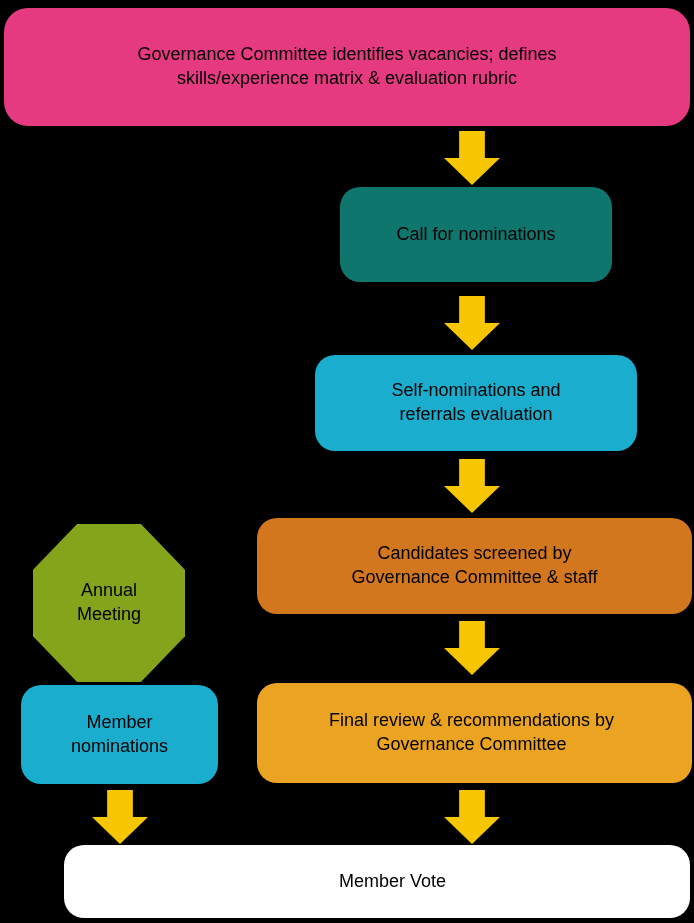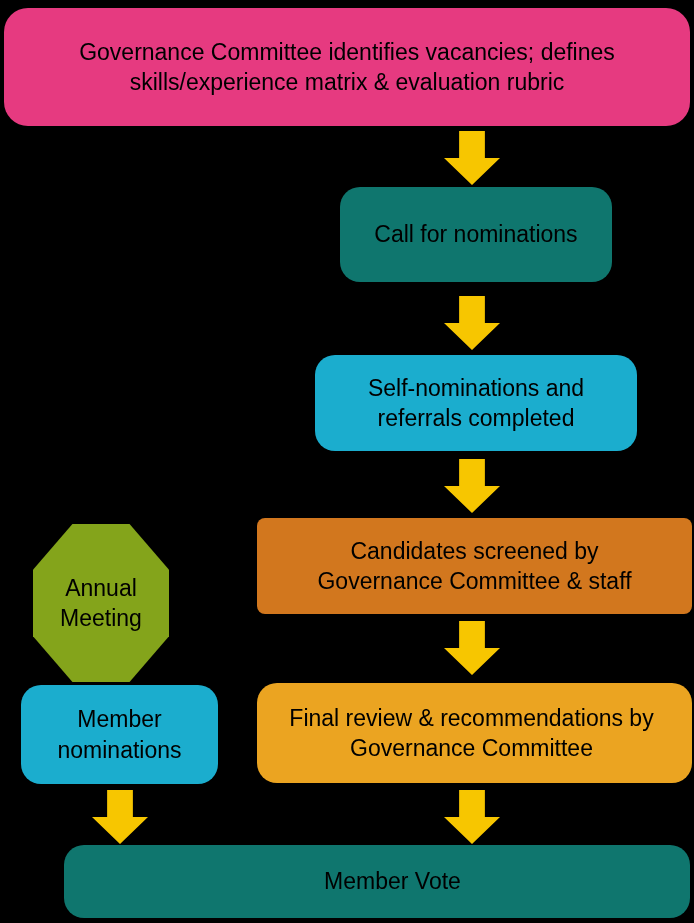--- a/index.html
+++ b/index.html
@@ -21,7 +21,7 @@
     justify-content: center;
     text-align: center;
     color: #000;
-    font-size: 23px;
+    font-size: 18px;
     line-height: 1.32;
     border-radius: 20px;
     padding: 6px 14px;

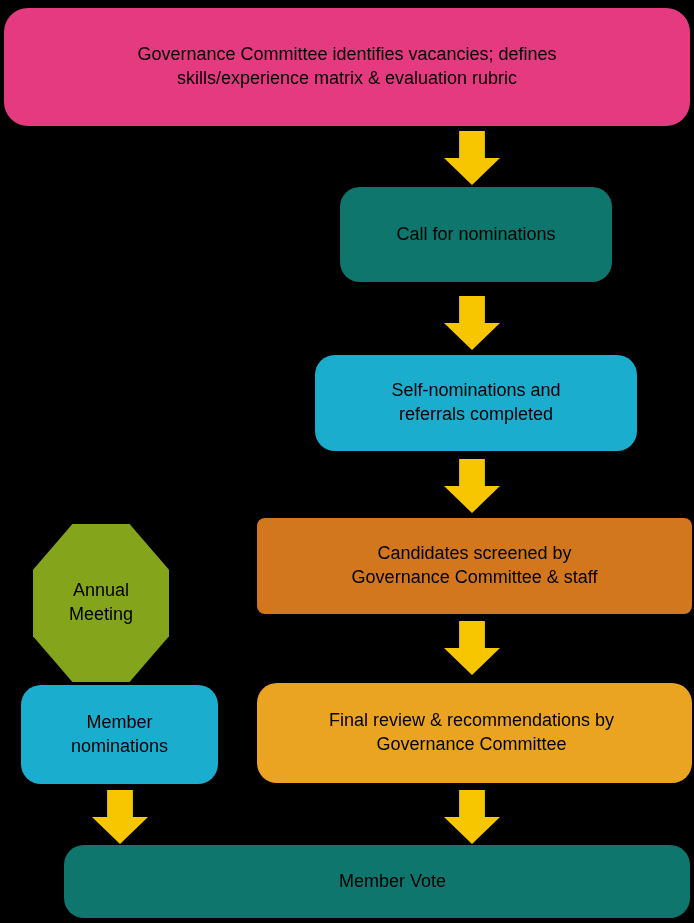--- a/index.html
+++ b/index.html
@@ -85,7 +85,7 @@
 
   <div class="node cyan" id="n-self">
     <span class="lbl">Self-nominations and
-referrals completed</span>
+referrals evaluation</span>
   </div>
 
   <div class="arrow" id="a3"></div>

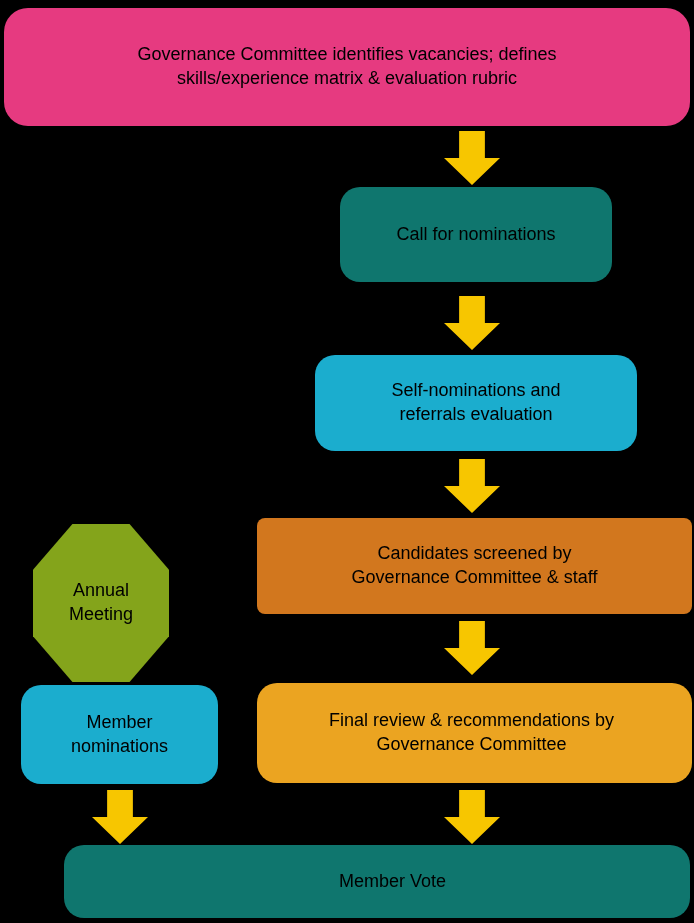--- a/index.html
+++ b/index.html
@@ -31,7 +31,7 @@
   .pink   { background: #e63a80; border-radius: 24px; }
   .green  { background: #0f766e; }
   .cyan   { background: #1badce; }
-  .orange { background: #d2771e; border-radius: 8px; }
+  .orange { background: #d2771e; }
   .amber  { background: #eba421; }
   .vote   { background: #0f766e; padding-left: 45px; }
 

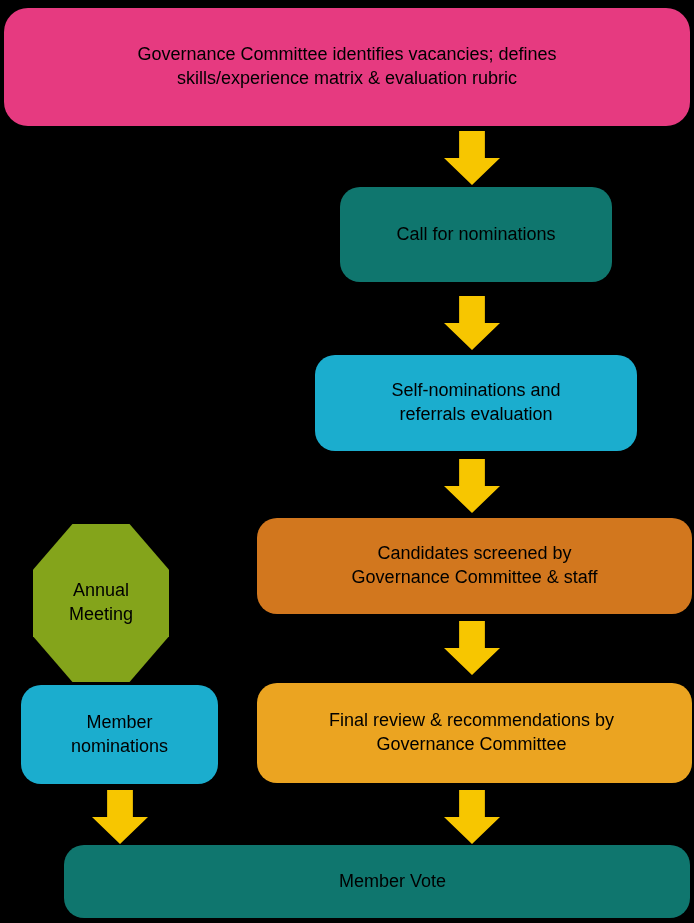--- a/index.html
+++ b/index.html
@@ -60,7 +60,7 @@
   #a4           { left: 444px; top: 621px; }
   #n-final      { left: 257px; top: 683px; width: 435px; height: 100px; padding-left: 8px; }
   #a5           { left: 444px; top: 790px; }
-  #n-annual     { left: 33px;  top: 524px; width: 136px; height: 158px; }
+  #n-annual     { left: 33px;  top: 524px; width: 152px; height: 158px; }
   #n-floor      { left: 21px;  top: 685px; width: 197px; height: 99px; }
   #a6           { left: 92px;  top: 790px; }
   #n-vote       { left: 64px;  top: 845px; width: 626px; height: 73px; }

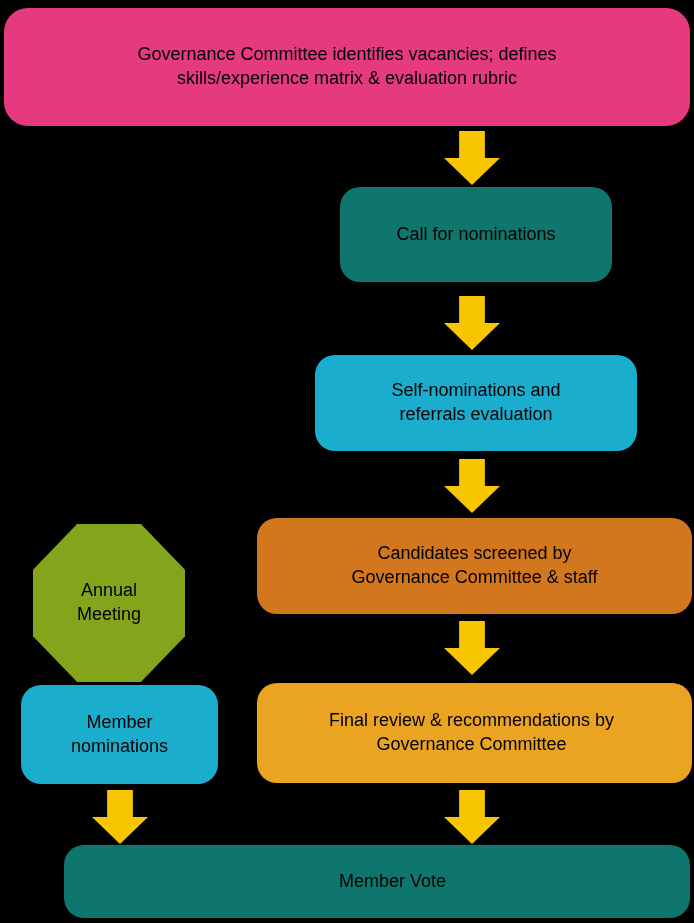--- a/index.html
+++ b/index.html
@@ -33,7 +33,7 @@
   .cyan   { background: #1badce; }
   .orange { background: #d2771e; }
   .amber  { background: #eba421; }
-  .vote   { background: #0f766e; padding-left: 45px; }
+  .vote   { background: #ffffff; padding-left: 45px; }
 
   .octagon {
     background: #84a41b;

